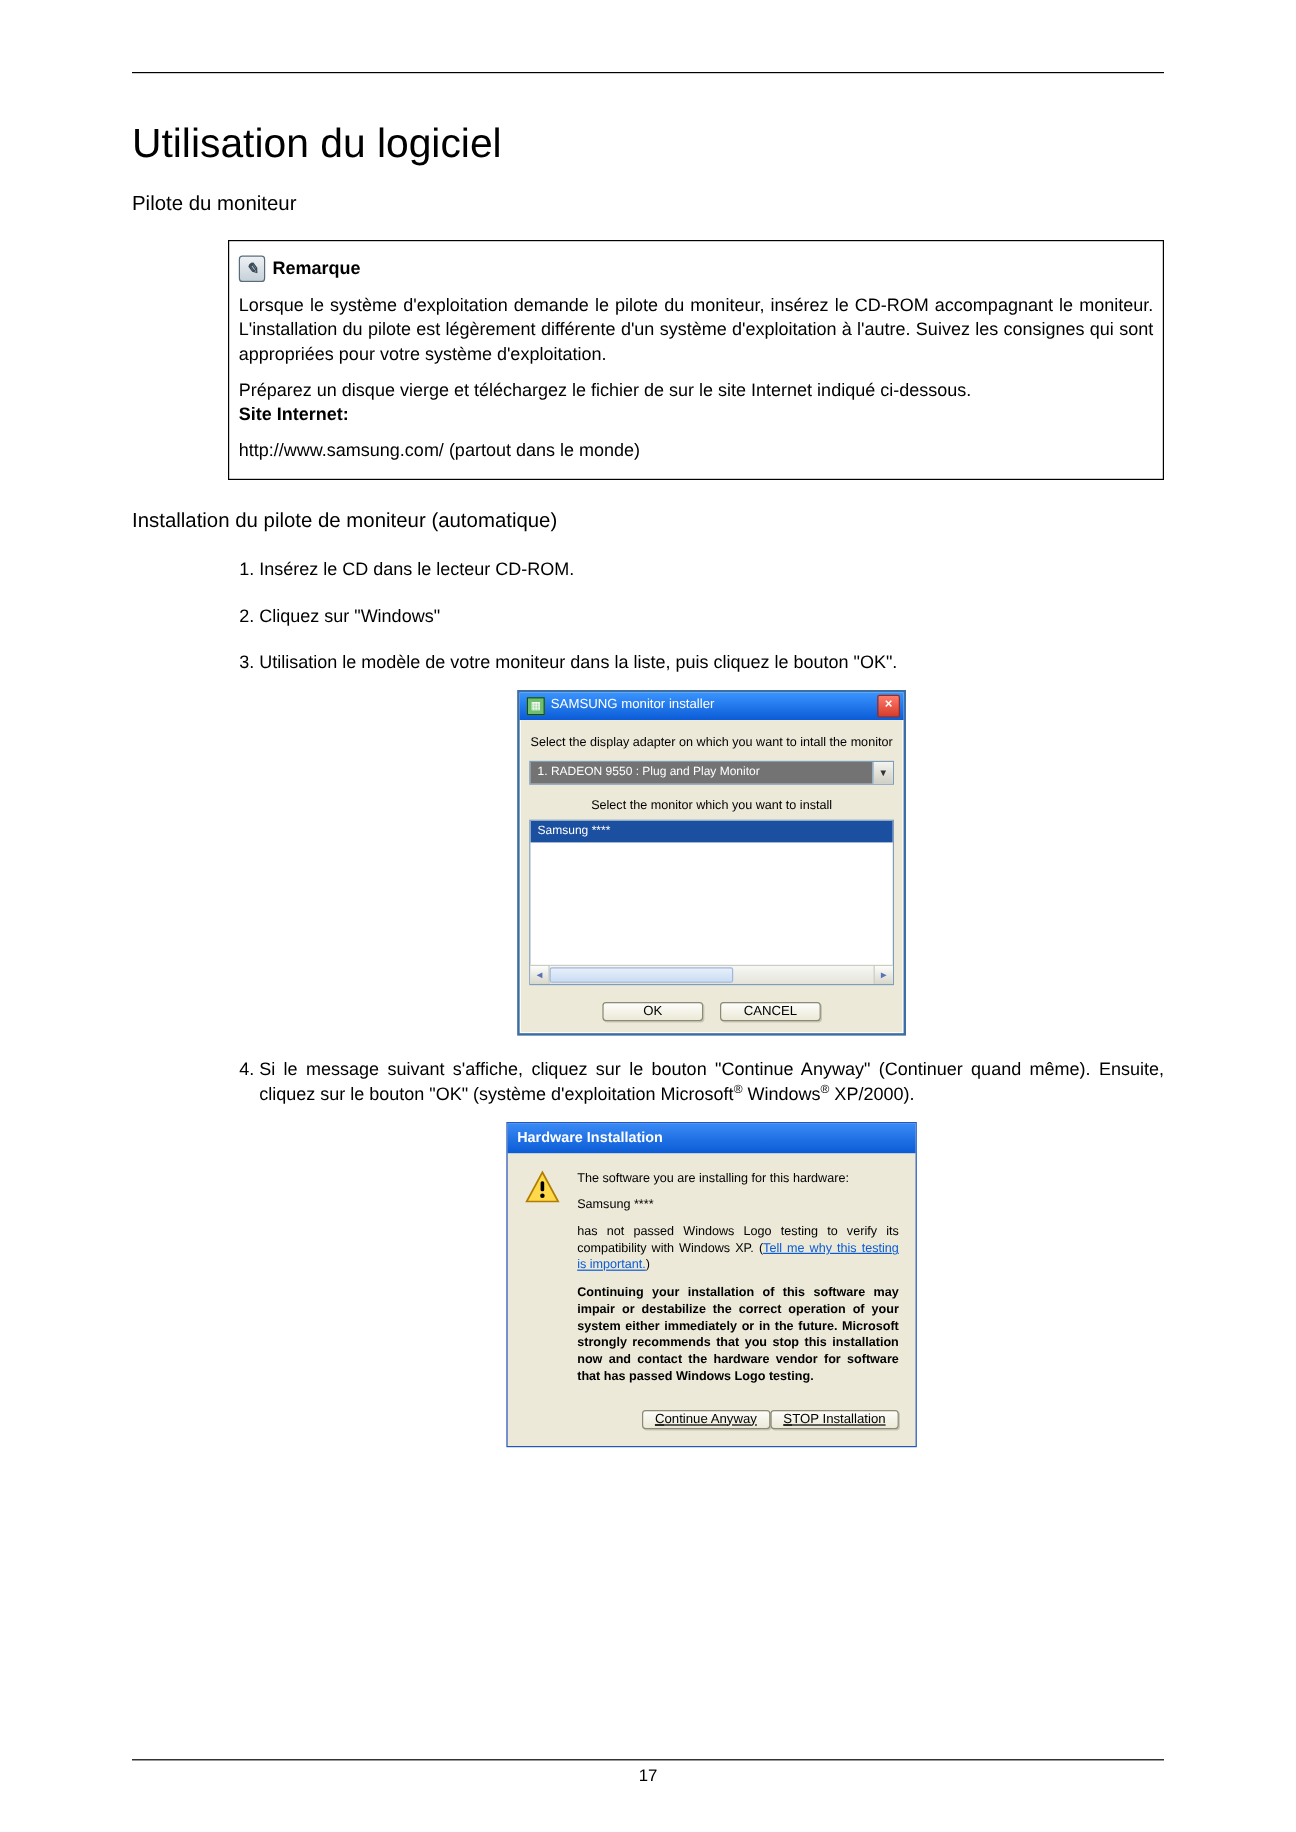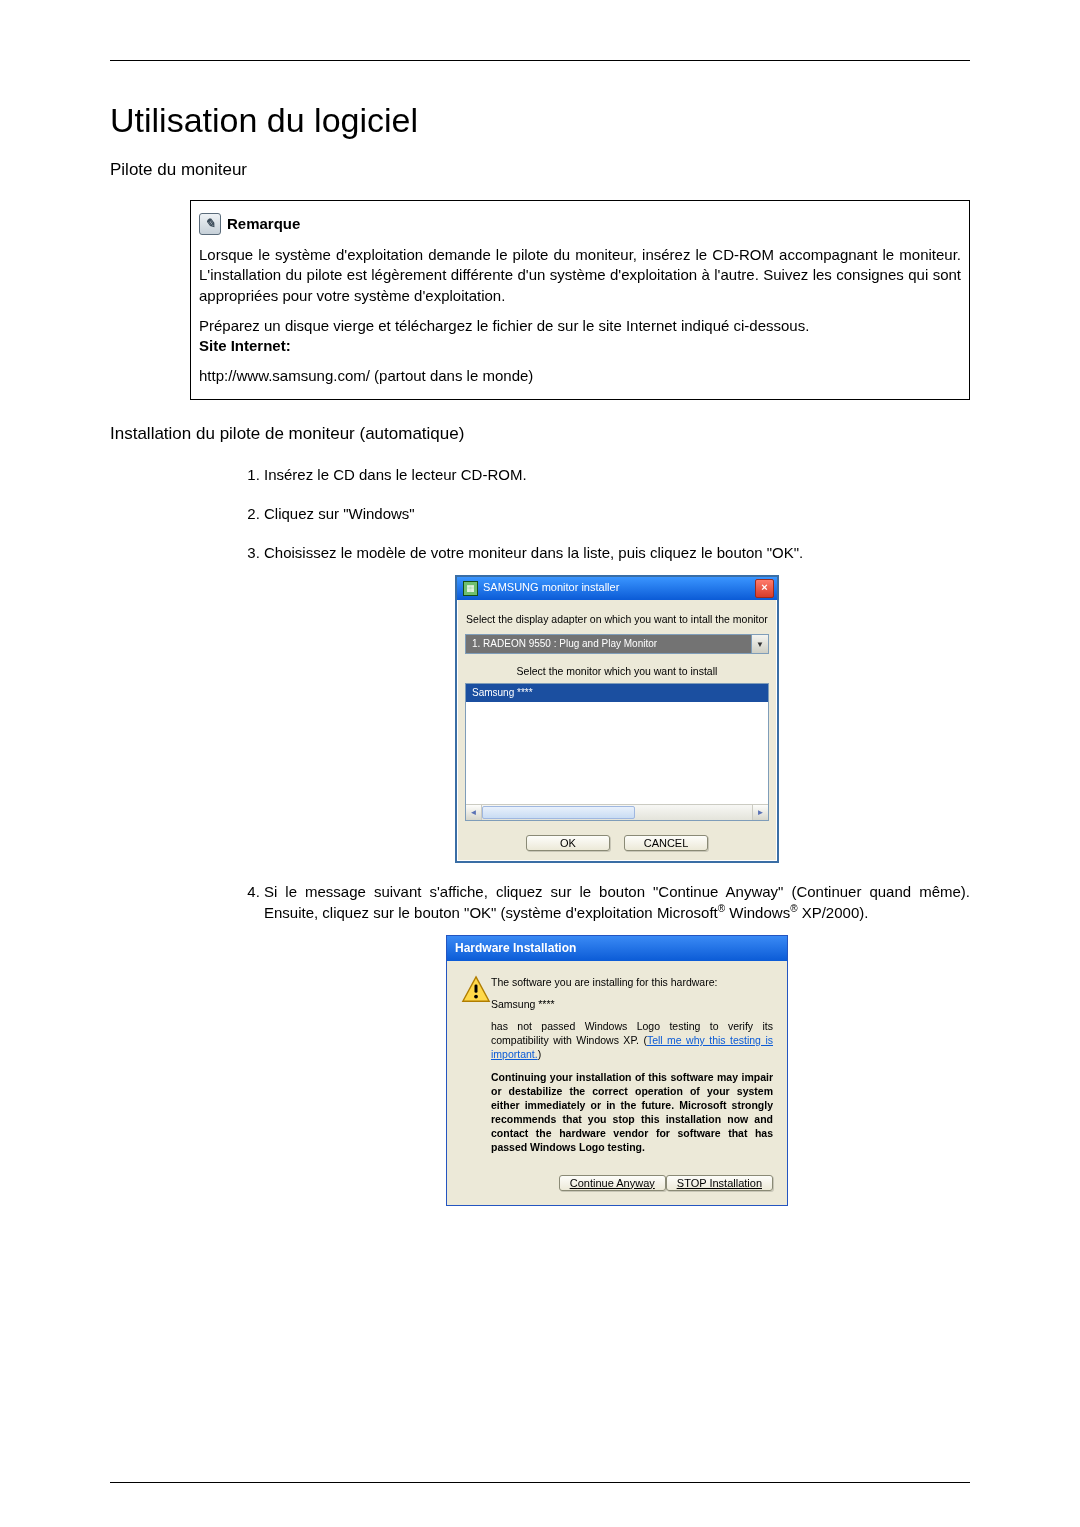--- a/index.html
+++ b/index.html
@@ -78,7 +78,6 @@
     margin-bottom: 18px;
     line-height: 1.4;
     text-align: justify;
-    margin-left: 48px;
   }
   sup { font-size: 10px; }
 

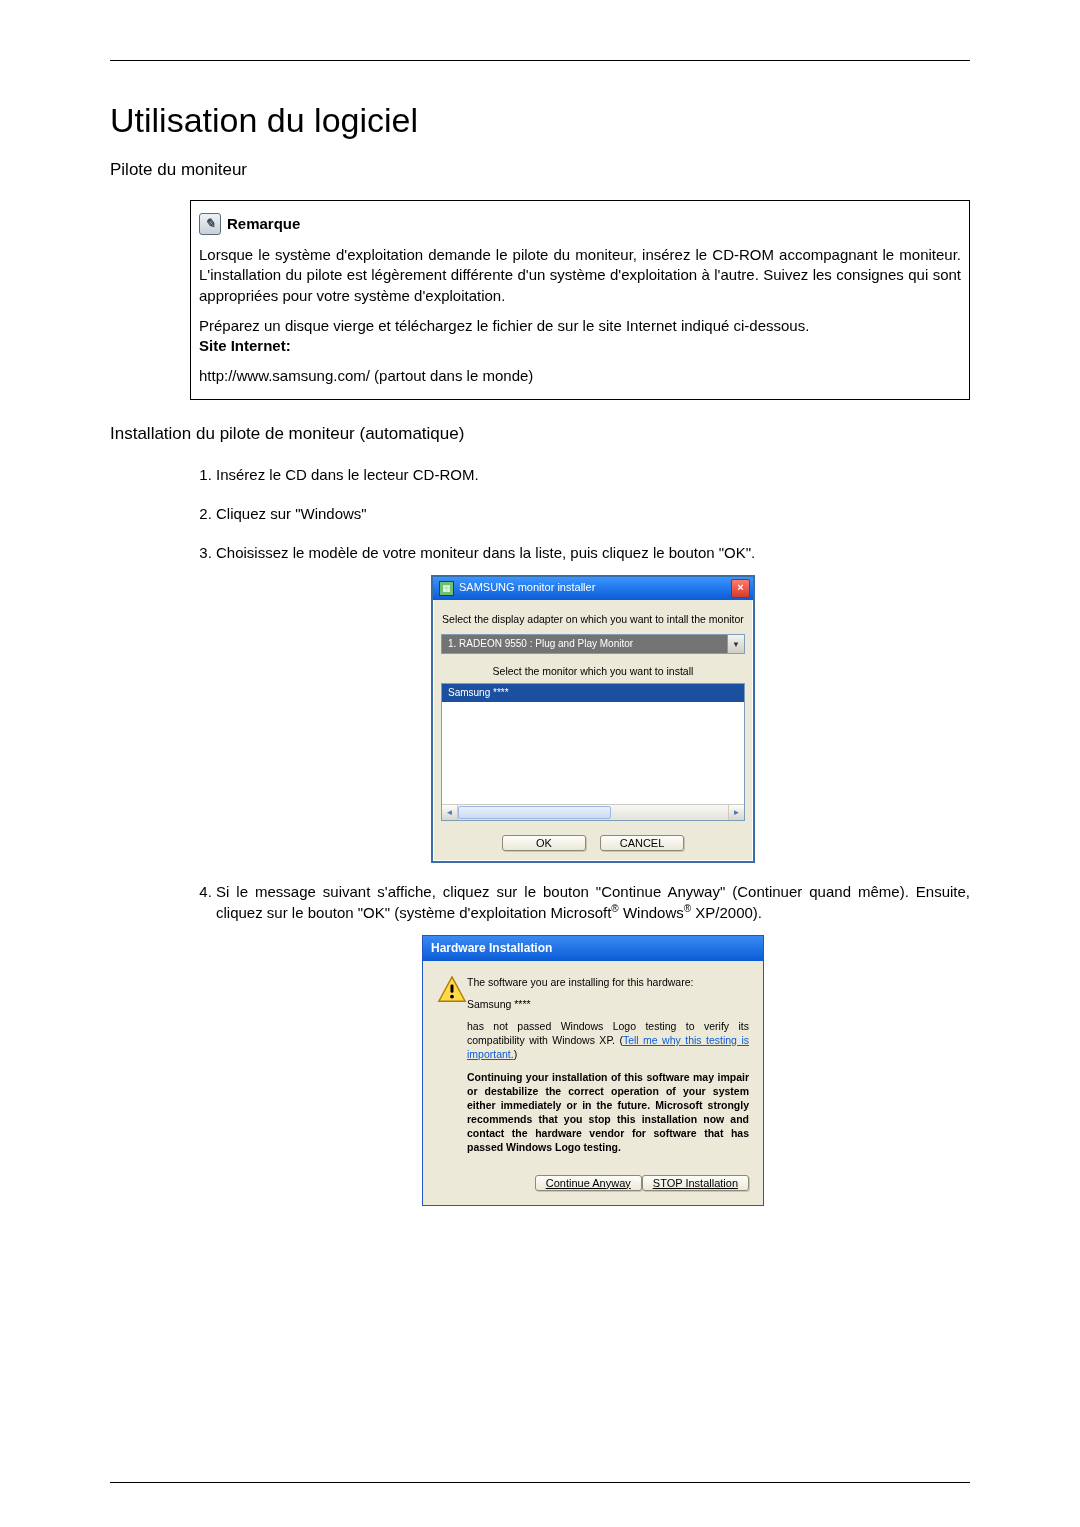--- a/index.html
+++ b/index.html
@@ -307,7 +307,7 @@
     <li>Insérez le CD dans le lecteur CD-ROM.</li>
     <li>Cliquez sur "Windows"</li>
     <li>
-      <span>Choisissez le modèle de votre moniteur dans la liste, puis cliquez le bouton "OK".</span>
+      <span>Utilisation le modèle de votre moniteur dans la liste, puis cliquez le bouton "OK".</span>
 
       
       <div class="samsung-window">

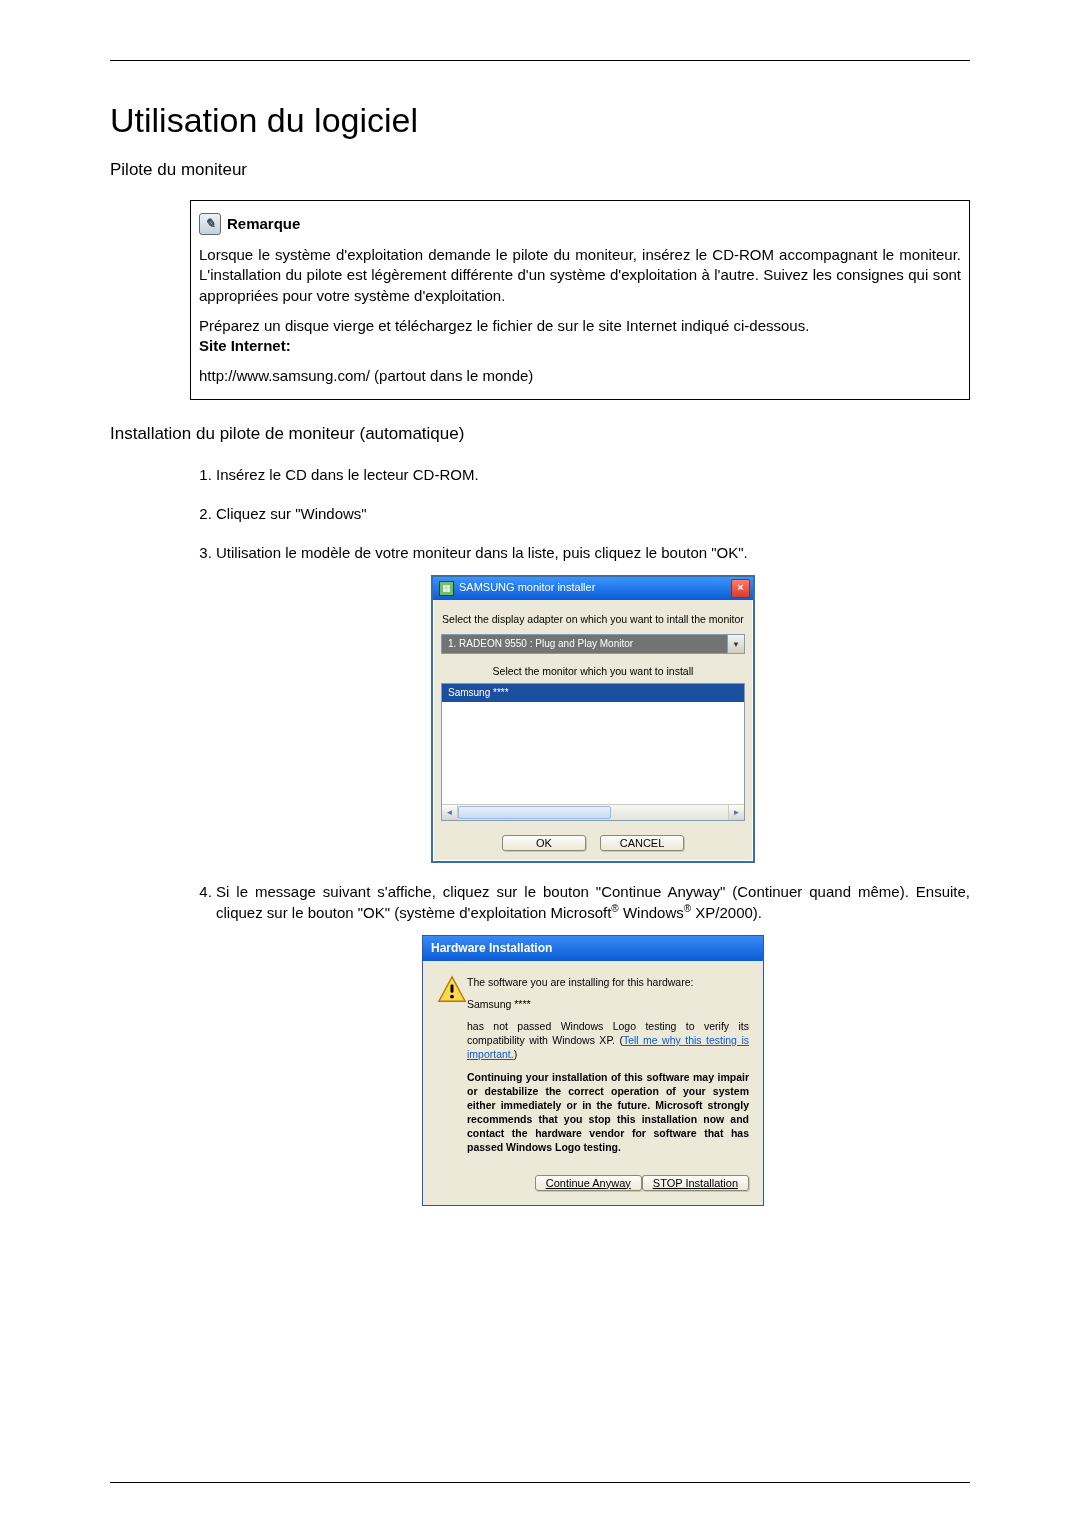--- a/index.html
+++ b/index.html
@@ -241,6 +241,7 @@
   }
   .hw-body {
     display: flex;
+    gap: 14px;
     padding: 14px 14px 6px 14px;
     font-size: 10.5px;
     color: #000;

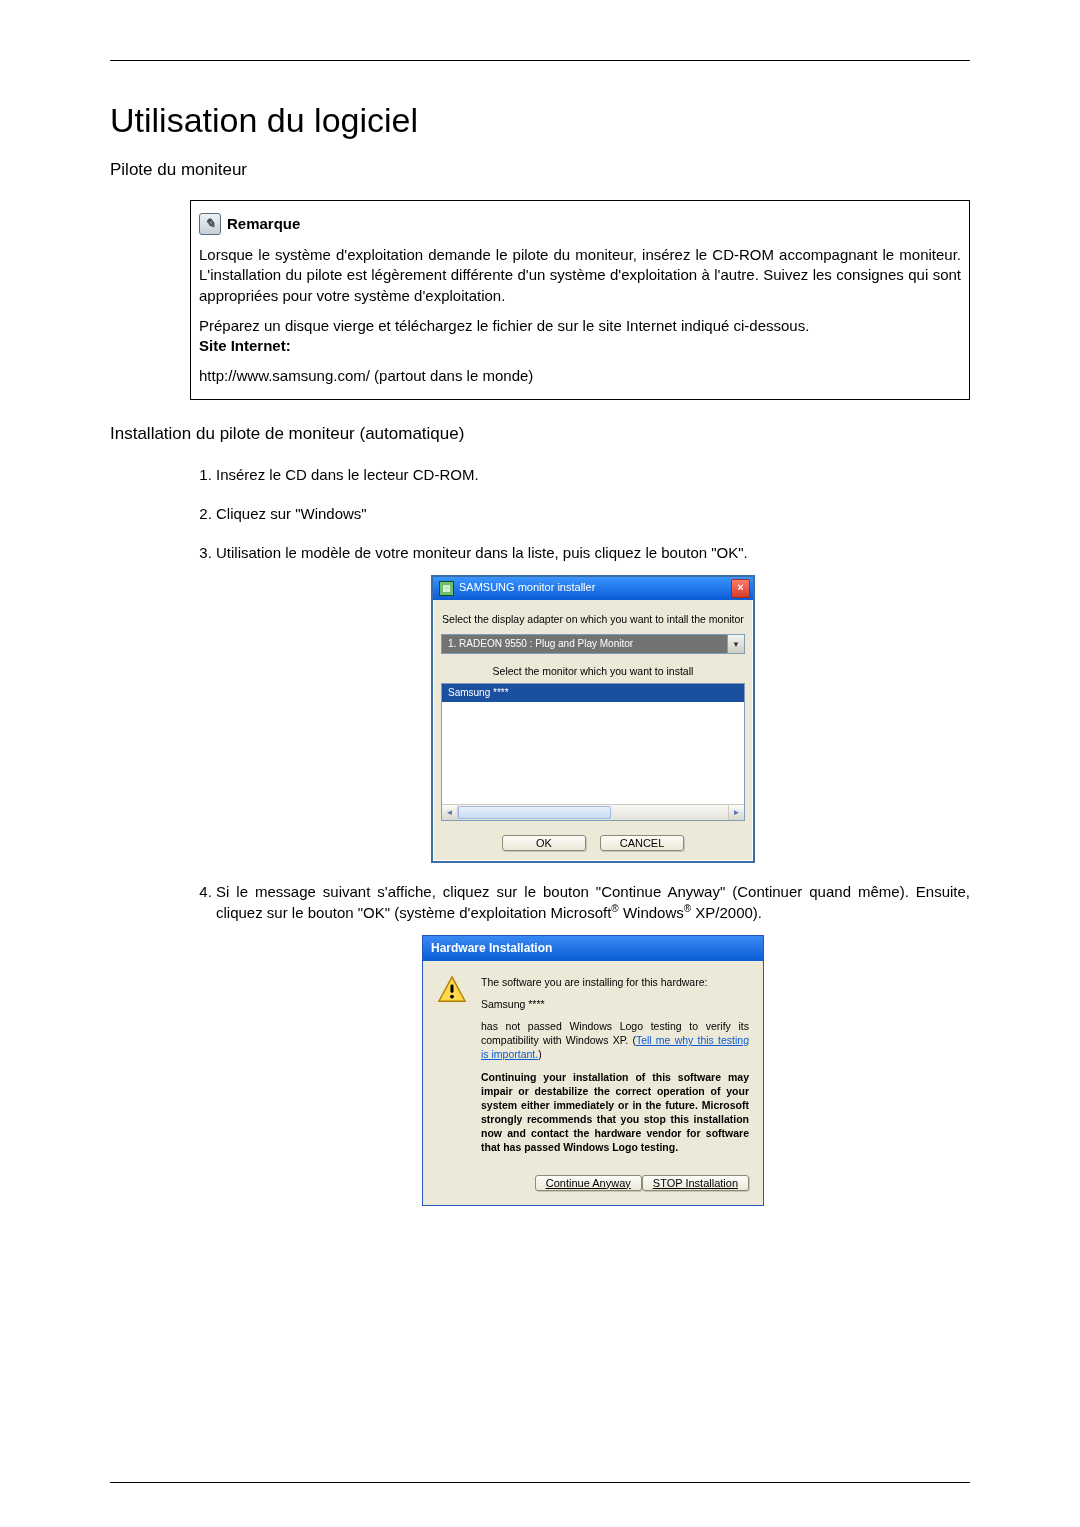--- a/index.html
+++ b/index.html
@@ -375,6 +375,7 @@
 
   <div class="spacer-bottom">
     <hr class="hr-bottom">
+    <div class="page-num">17</div>
   </div>
 </div>
 

